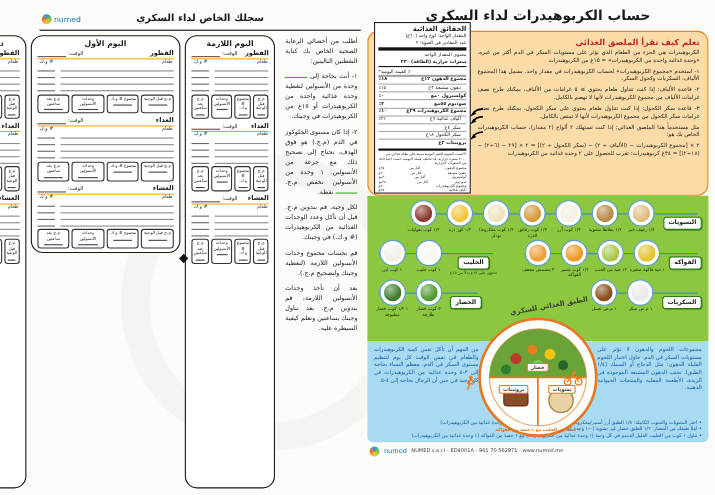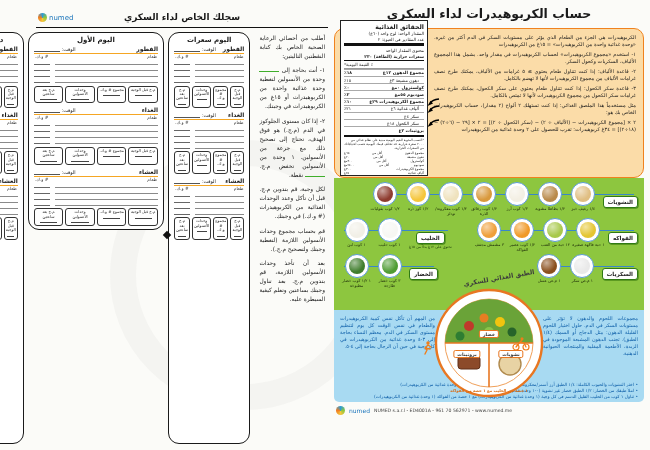--- a/index.html
+++ b/index.html
@@ -149,7 +149,7 @@
           <p>بعد أن تأخذ وحدات الأنسولين اللازمة، قم بتدوين م.ج. بعد تناول وجبتك بساعتين وتعلم كيفية السيطرة عليه.</p>
         </div>
       <div class="day-panel" id="day-2">
-          <div class="day-title">اليوم سعرات</div>
+          <div class="day-title">اليوم اللازمة</div>
           <div class="meal">
       <div class="meal-head">
         <span class="meal-name">الفطور</span>

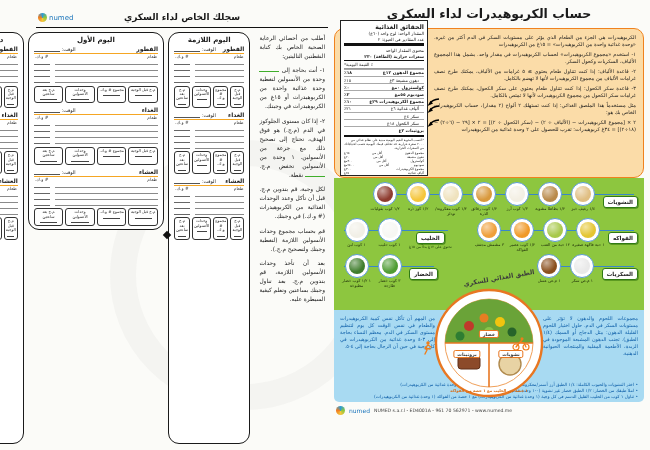--- a/index.html
+++ b/index.html
@@ -565,6 +565,7 @@
 
   <div class="orange-panel">
     <div class="orange-text">
+      <div class="orange-head">تعلم كيف تقرأ الملصق الغذائي</div>
       <div class="orange-paras" id="orange-paras">
           <p>الكربوهيدرات هي الجزء من الطعام الذي يؤثر على مستويات السكر في الدم أكثر من غيره. «وحدة غذائية واحدة من الكربوهيدرات» = ١٥غ من الكربوهيدرات</p>
           <p>١- استخدم «مجموع الكربوهيدرات» لحساب الكربوهيدرات في مقدار واحد. يشمل هذا المجموع الألياف، السكريات وكحول السكر.</p>

